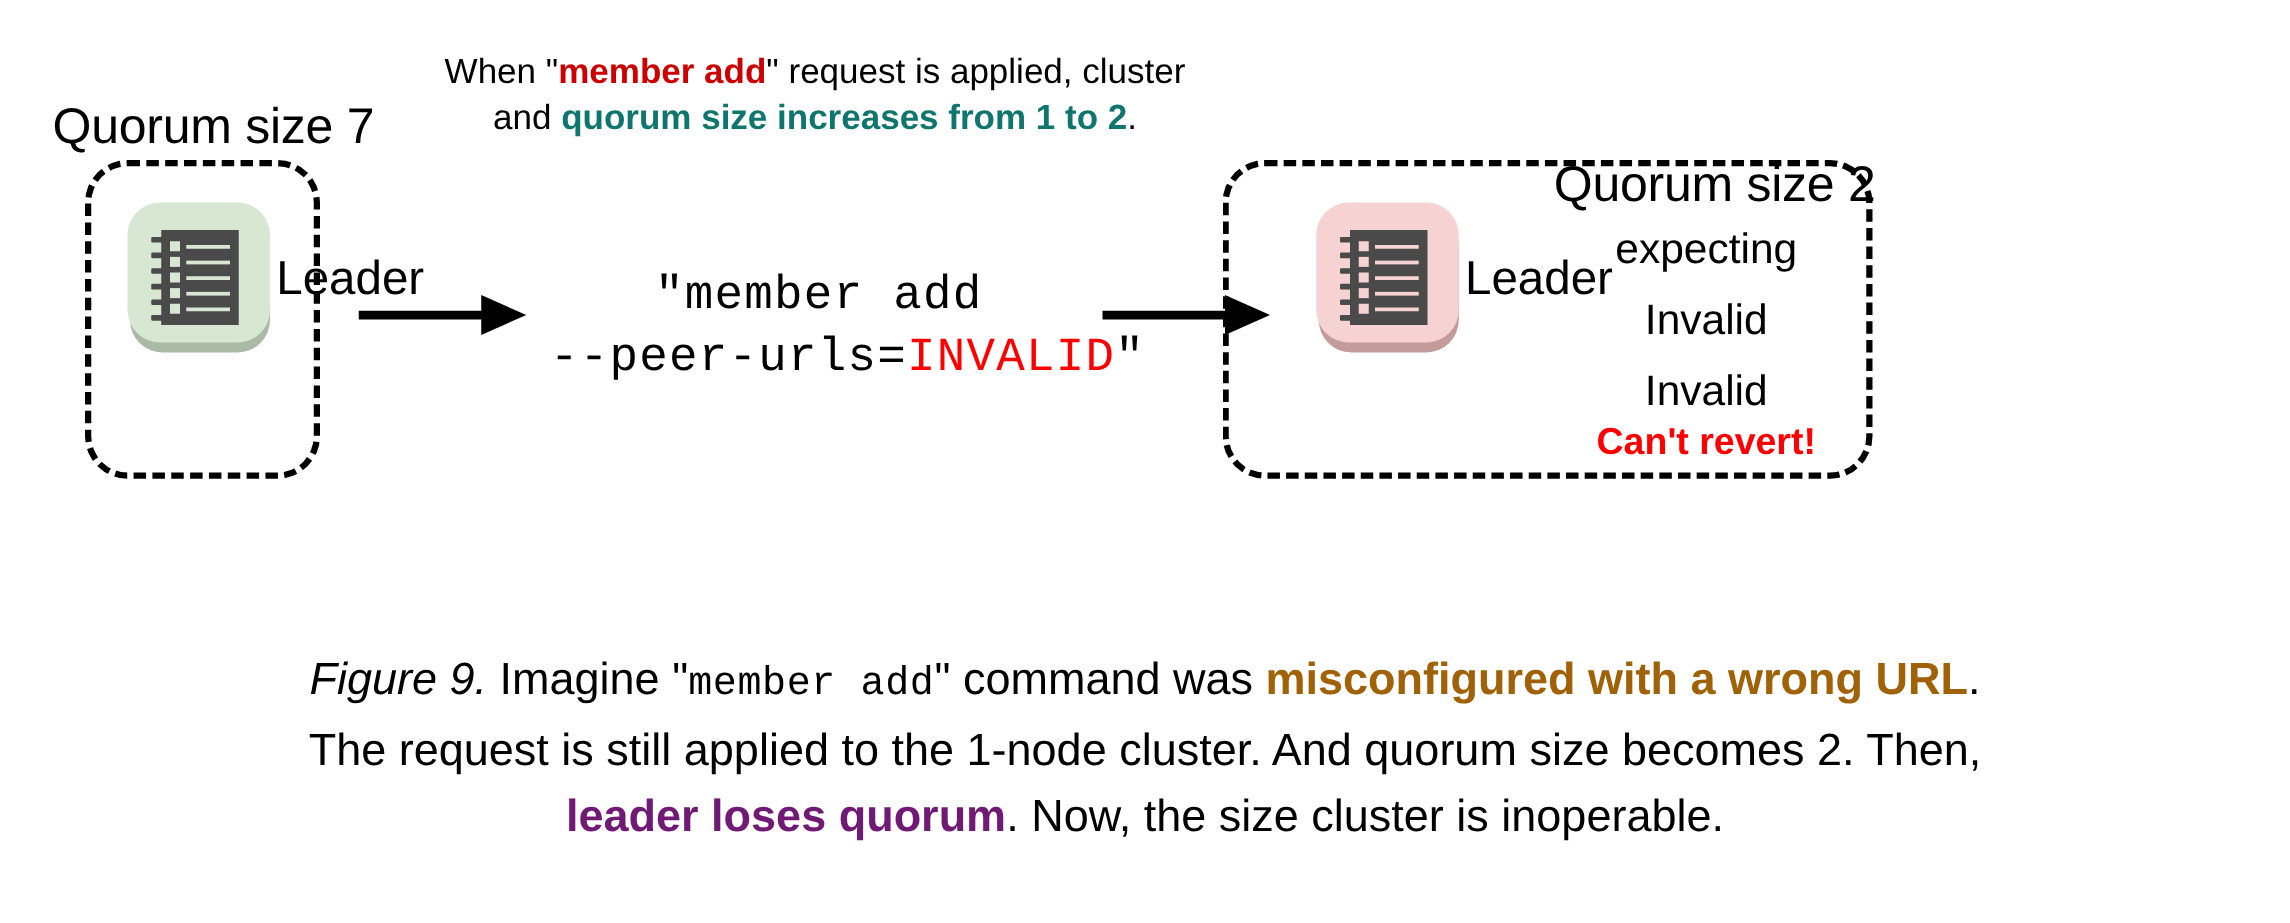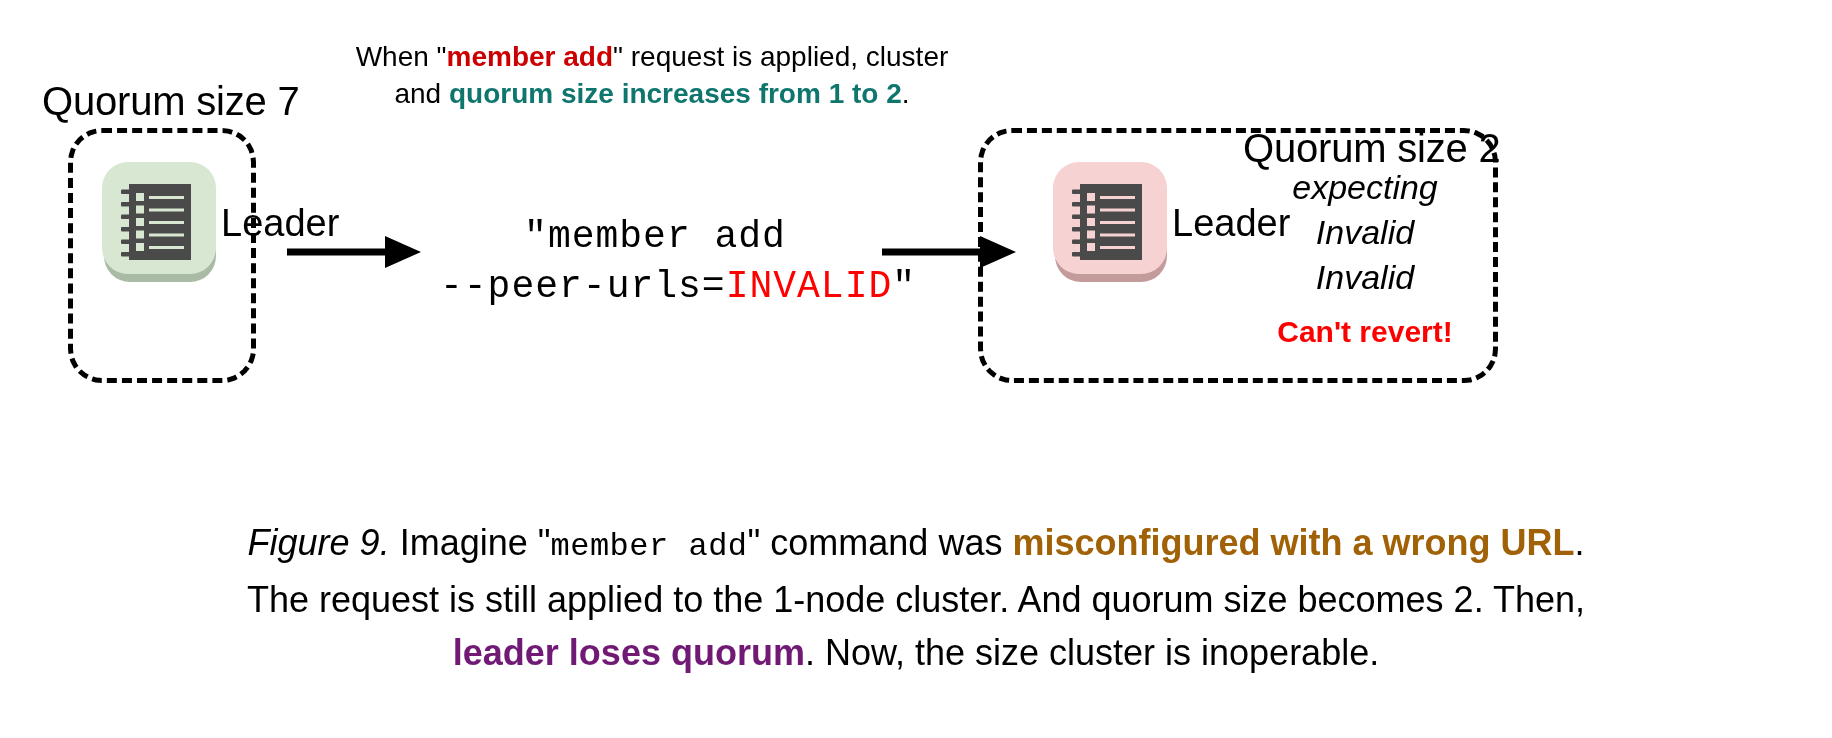--- a/index.html
+++ b/index.html
@@ -138,8 +138,8 @@
   .status-line {
     font-size: 34px;
     line-height: 45px;
-    font-style: italic;
-    white-space: nowrap;
+    white-space: nowrap;
+    margin-top: 12px;
   }
   #status-warning {
     margin-top: 14px;

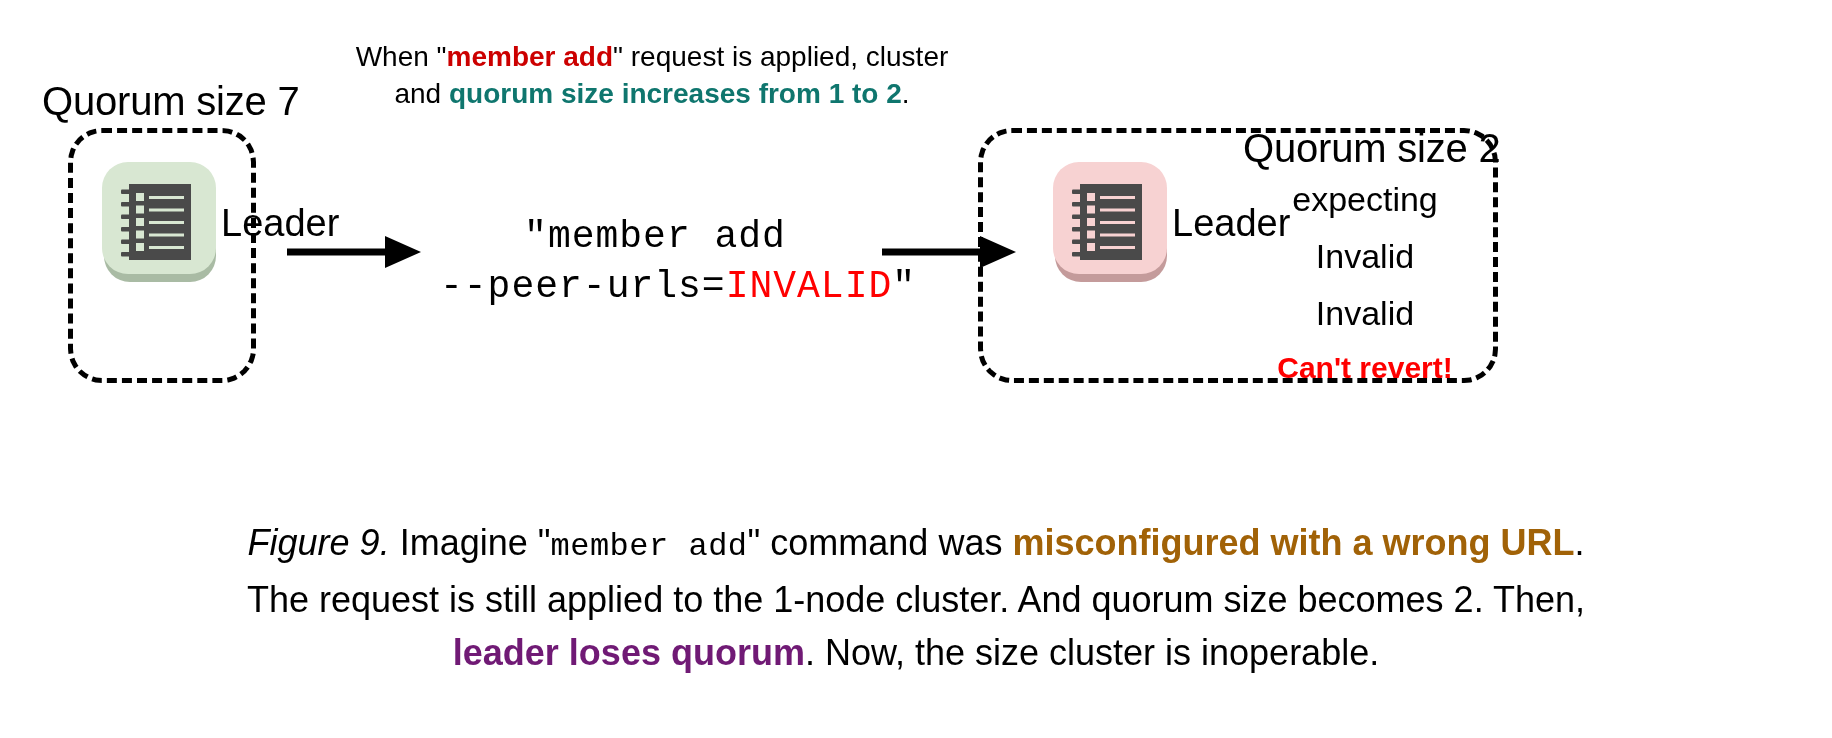--- a/index.html
+++ b/index.html
@@ -142,7 +142,6 @@
     margin-top: 12px;
   }
   #status-warning {
-    margin-top: 14px;
     font-size: 30px;
     line-height: 36px;
     font-weight: bold;

